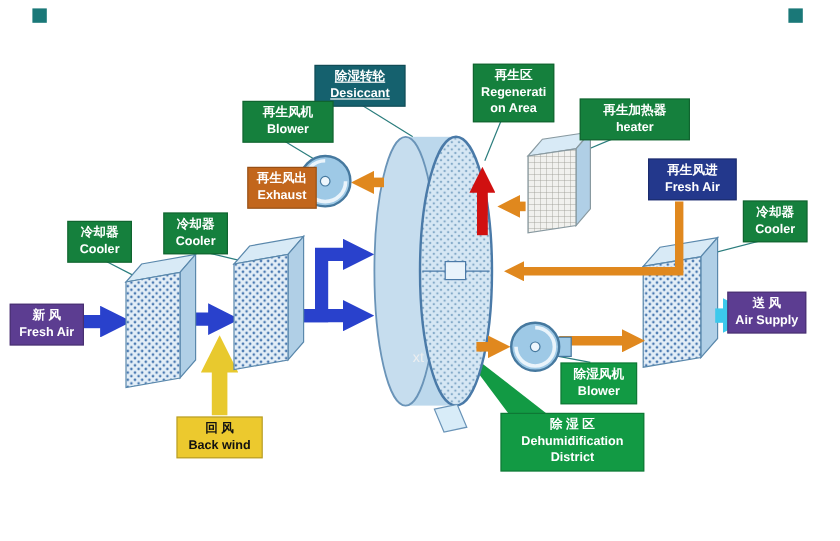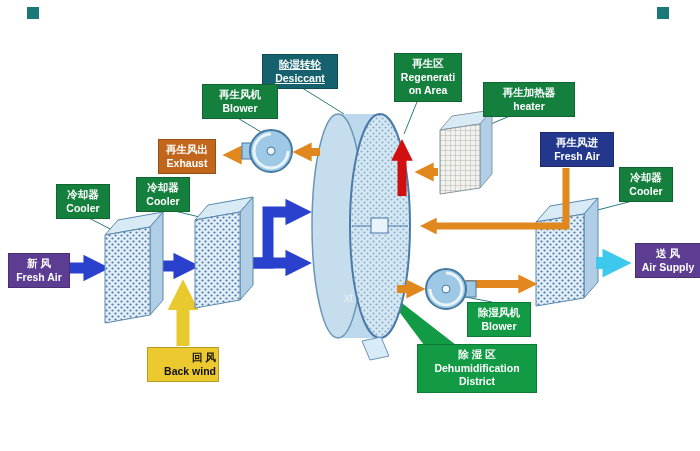--- a/index.html
+++ b/index.html
@@ -12,7 +12,7 @@
   .lbl span{display:block;white-space:nowrap;}
   .teal{background:#15803d;}
   .teal-dark{background:#15616e;text-decoration:underline;}
-  .orange{background:#c2661c;}
+  .orange{background:#c2661c;margin-left:48px;}
   .navy{background:#23388c;}
   .purple{background:#5c3d91;}
   .yellow{background:#ecc92e;color:#111111;text-align:right;}

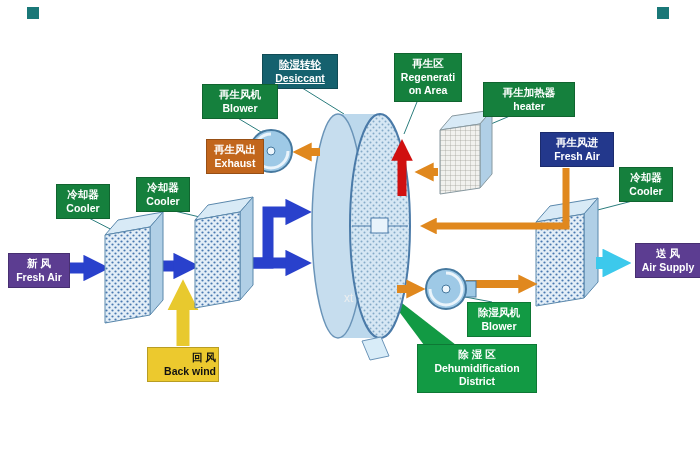--- a/index.html
+++ b/index.html
@@ -193,7 +193,7 @@
     <span>Fresh Air</span>
   </div>
 
-  <div class="lbl purple" style="left:635px;top:243px;width:66px;">
+  <div class="lbl purple" style="left:606px;top:243px;width:66px;">
     <span>送 风</span>
     <span>Air Supply</span>
   </div>

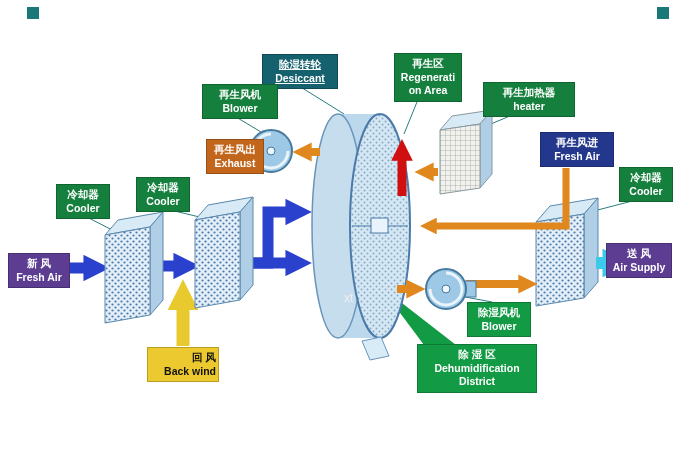--- a/index.html
+++ b/index.html
@@ -15,7 +15,7 @@
   .orange{background:#c2661c;margin-left:48px;}
   .navy{background:#23388c;}
   .purple{background:#5c3d91;}
-  .yellow{background:#ecc92e;color:#111111;text-align:right;}
+  .yellow{background:#ecc92e;color:#111111;}
   .green{background:#129a44;}
 </style>
 </head>

